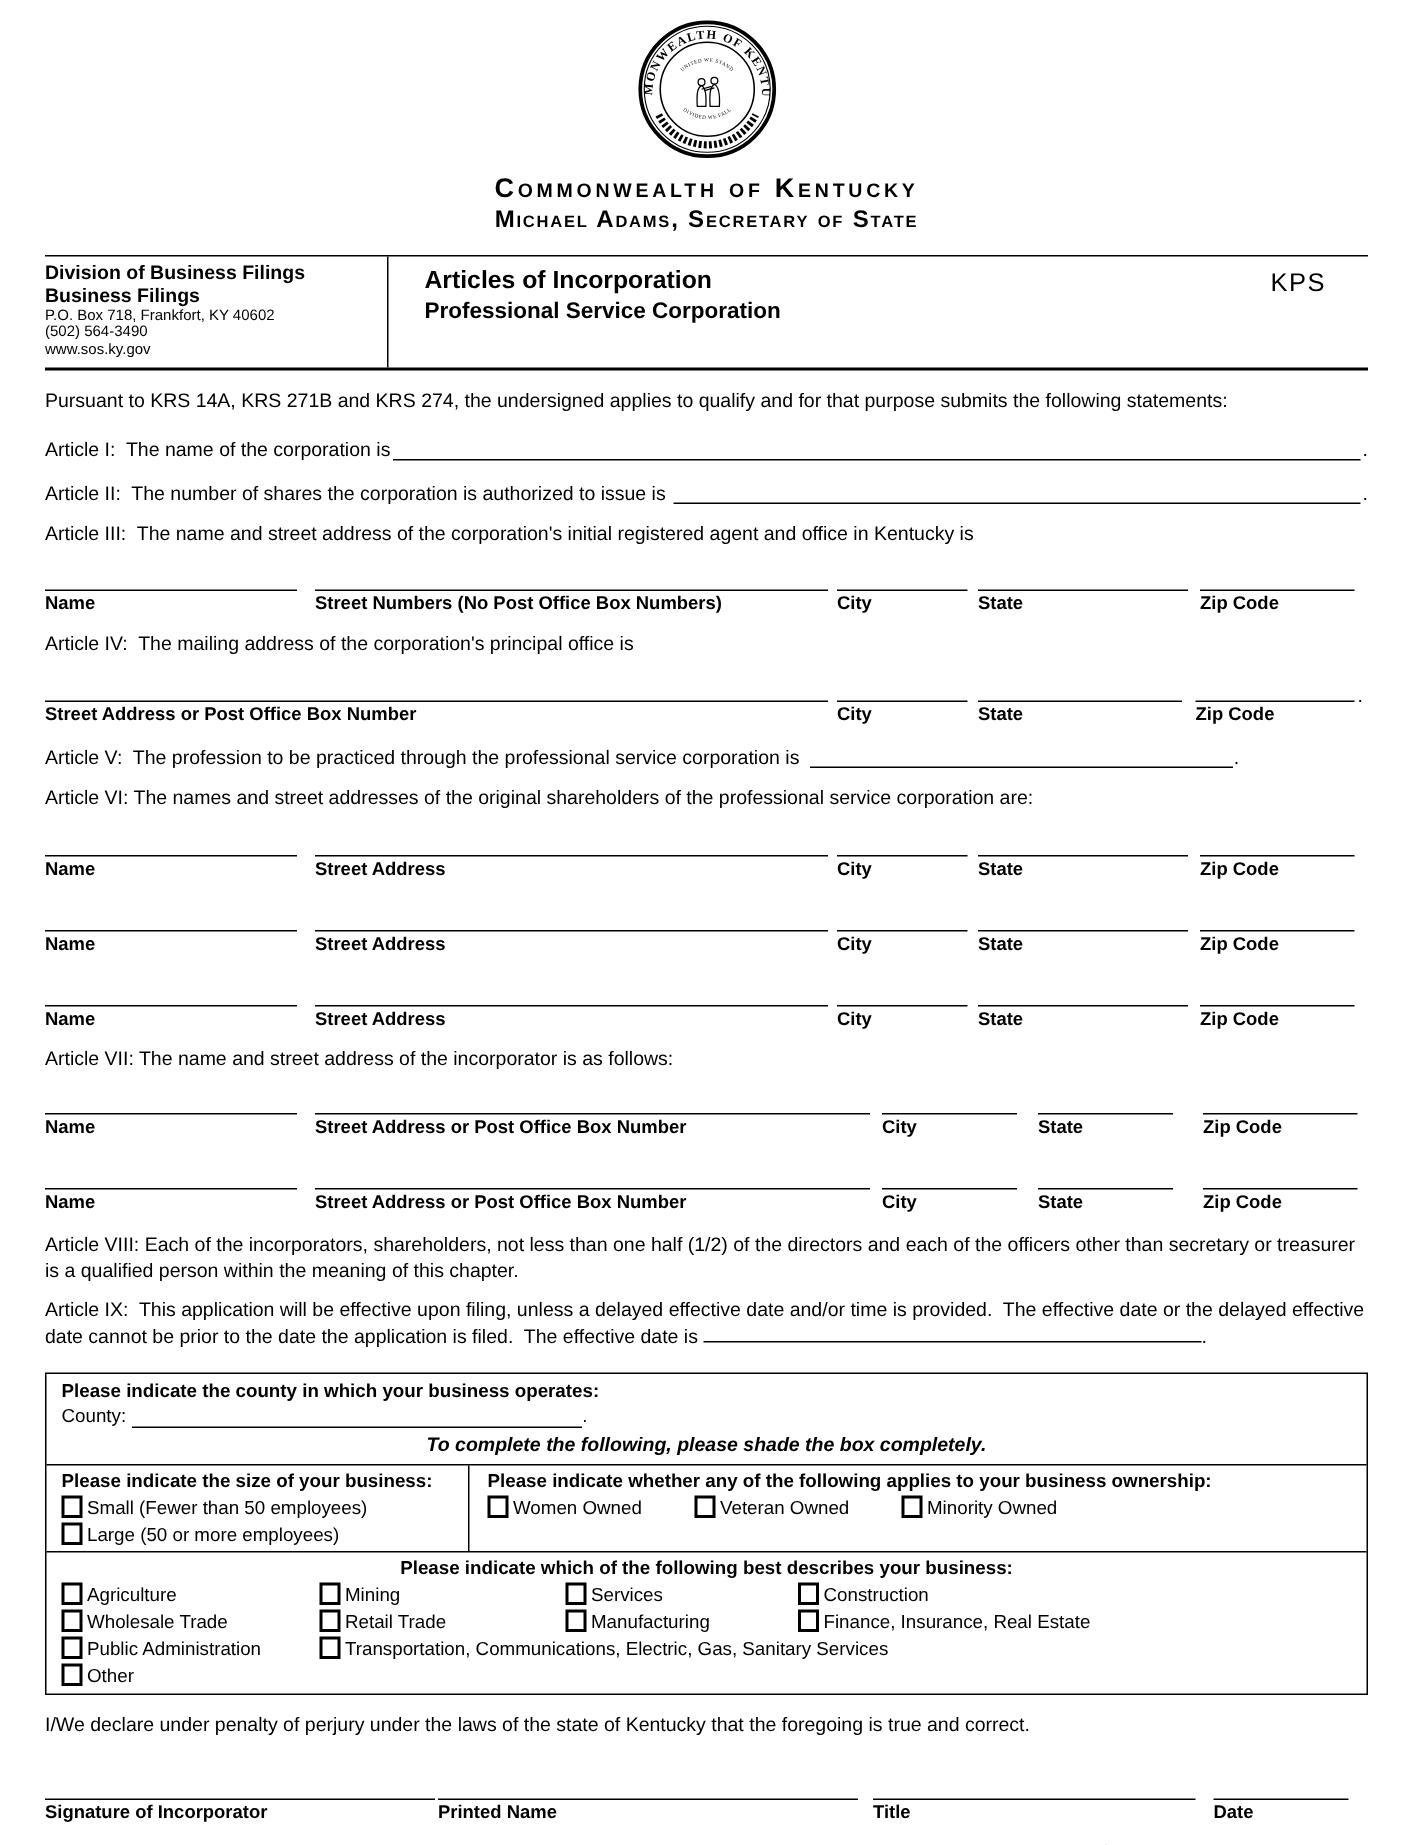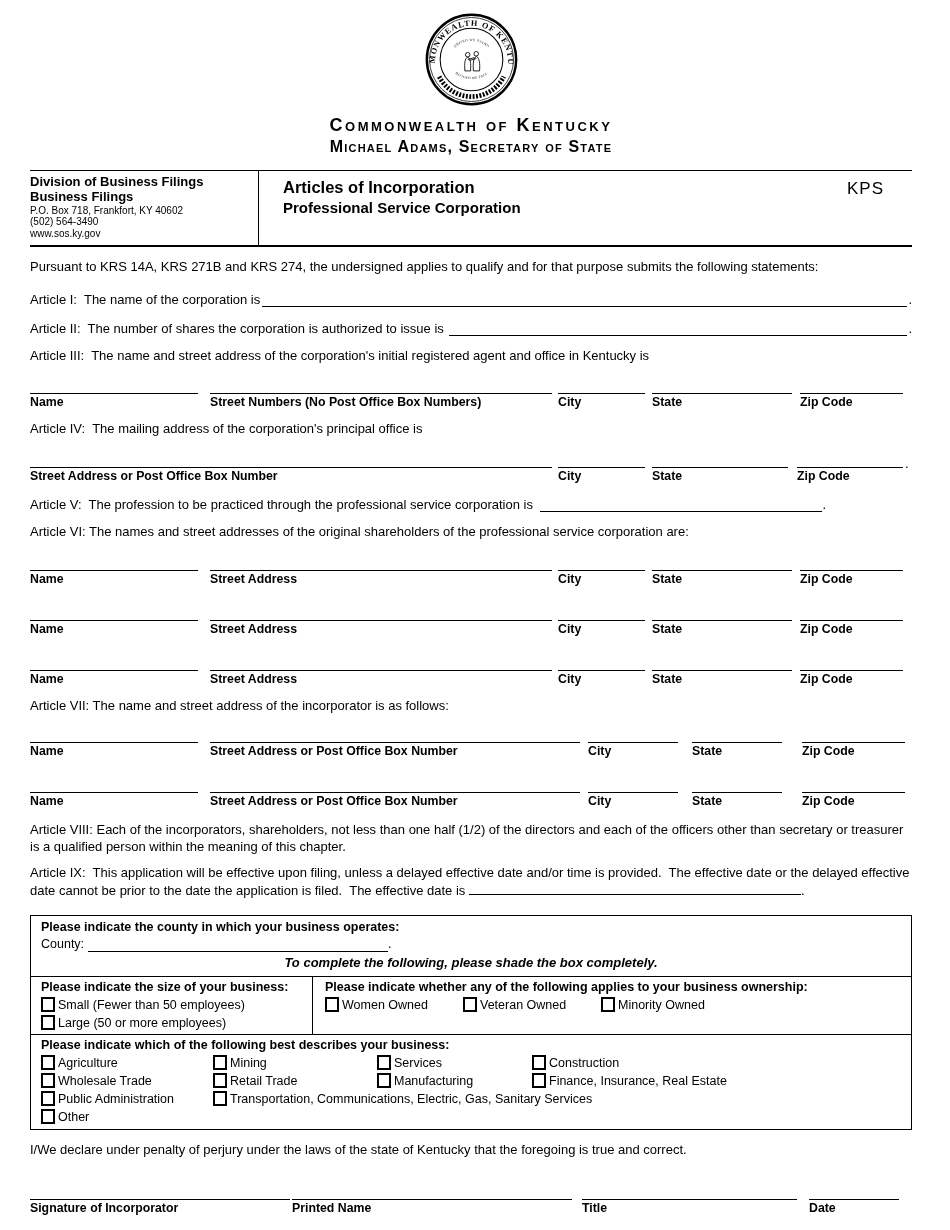--- a/index.html
+++ b/index.html
@@ -84,7 +84,7 @@
   }
   .own-row{display:flex;margin-top:3px;}
   .own-item{display:flex;align-items:center;width:138px;}
-  .sv-cat{border-top:1.3px solid #000;padding:3px 10px 5px 10px;}
+  .sv-cat{border-top:1.3px solid #000;padding:3px 10px 5px 10px;text-align:center;}
   .cat-row{display:flex;margin-top:3px;}
   .cat-item{display:flex;align-items:center;}
   .cat-c1{width:172px}.cat-c2{width:164px}.cat-c3{width:155px}.cat-c4{flex:1}

